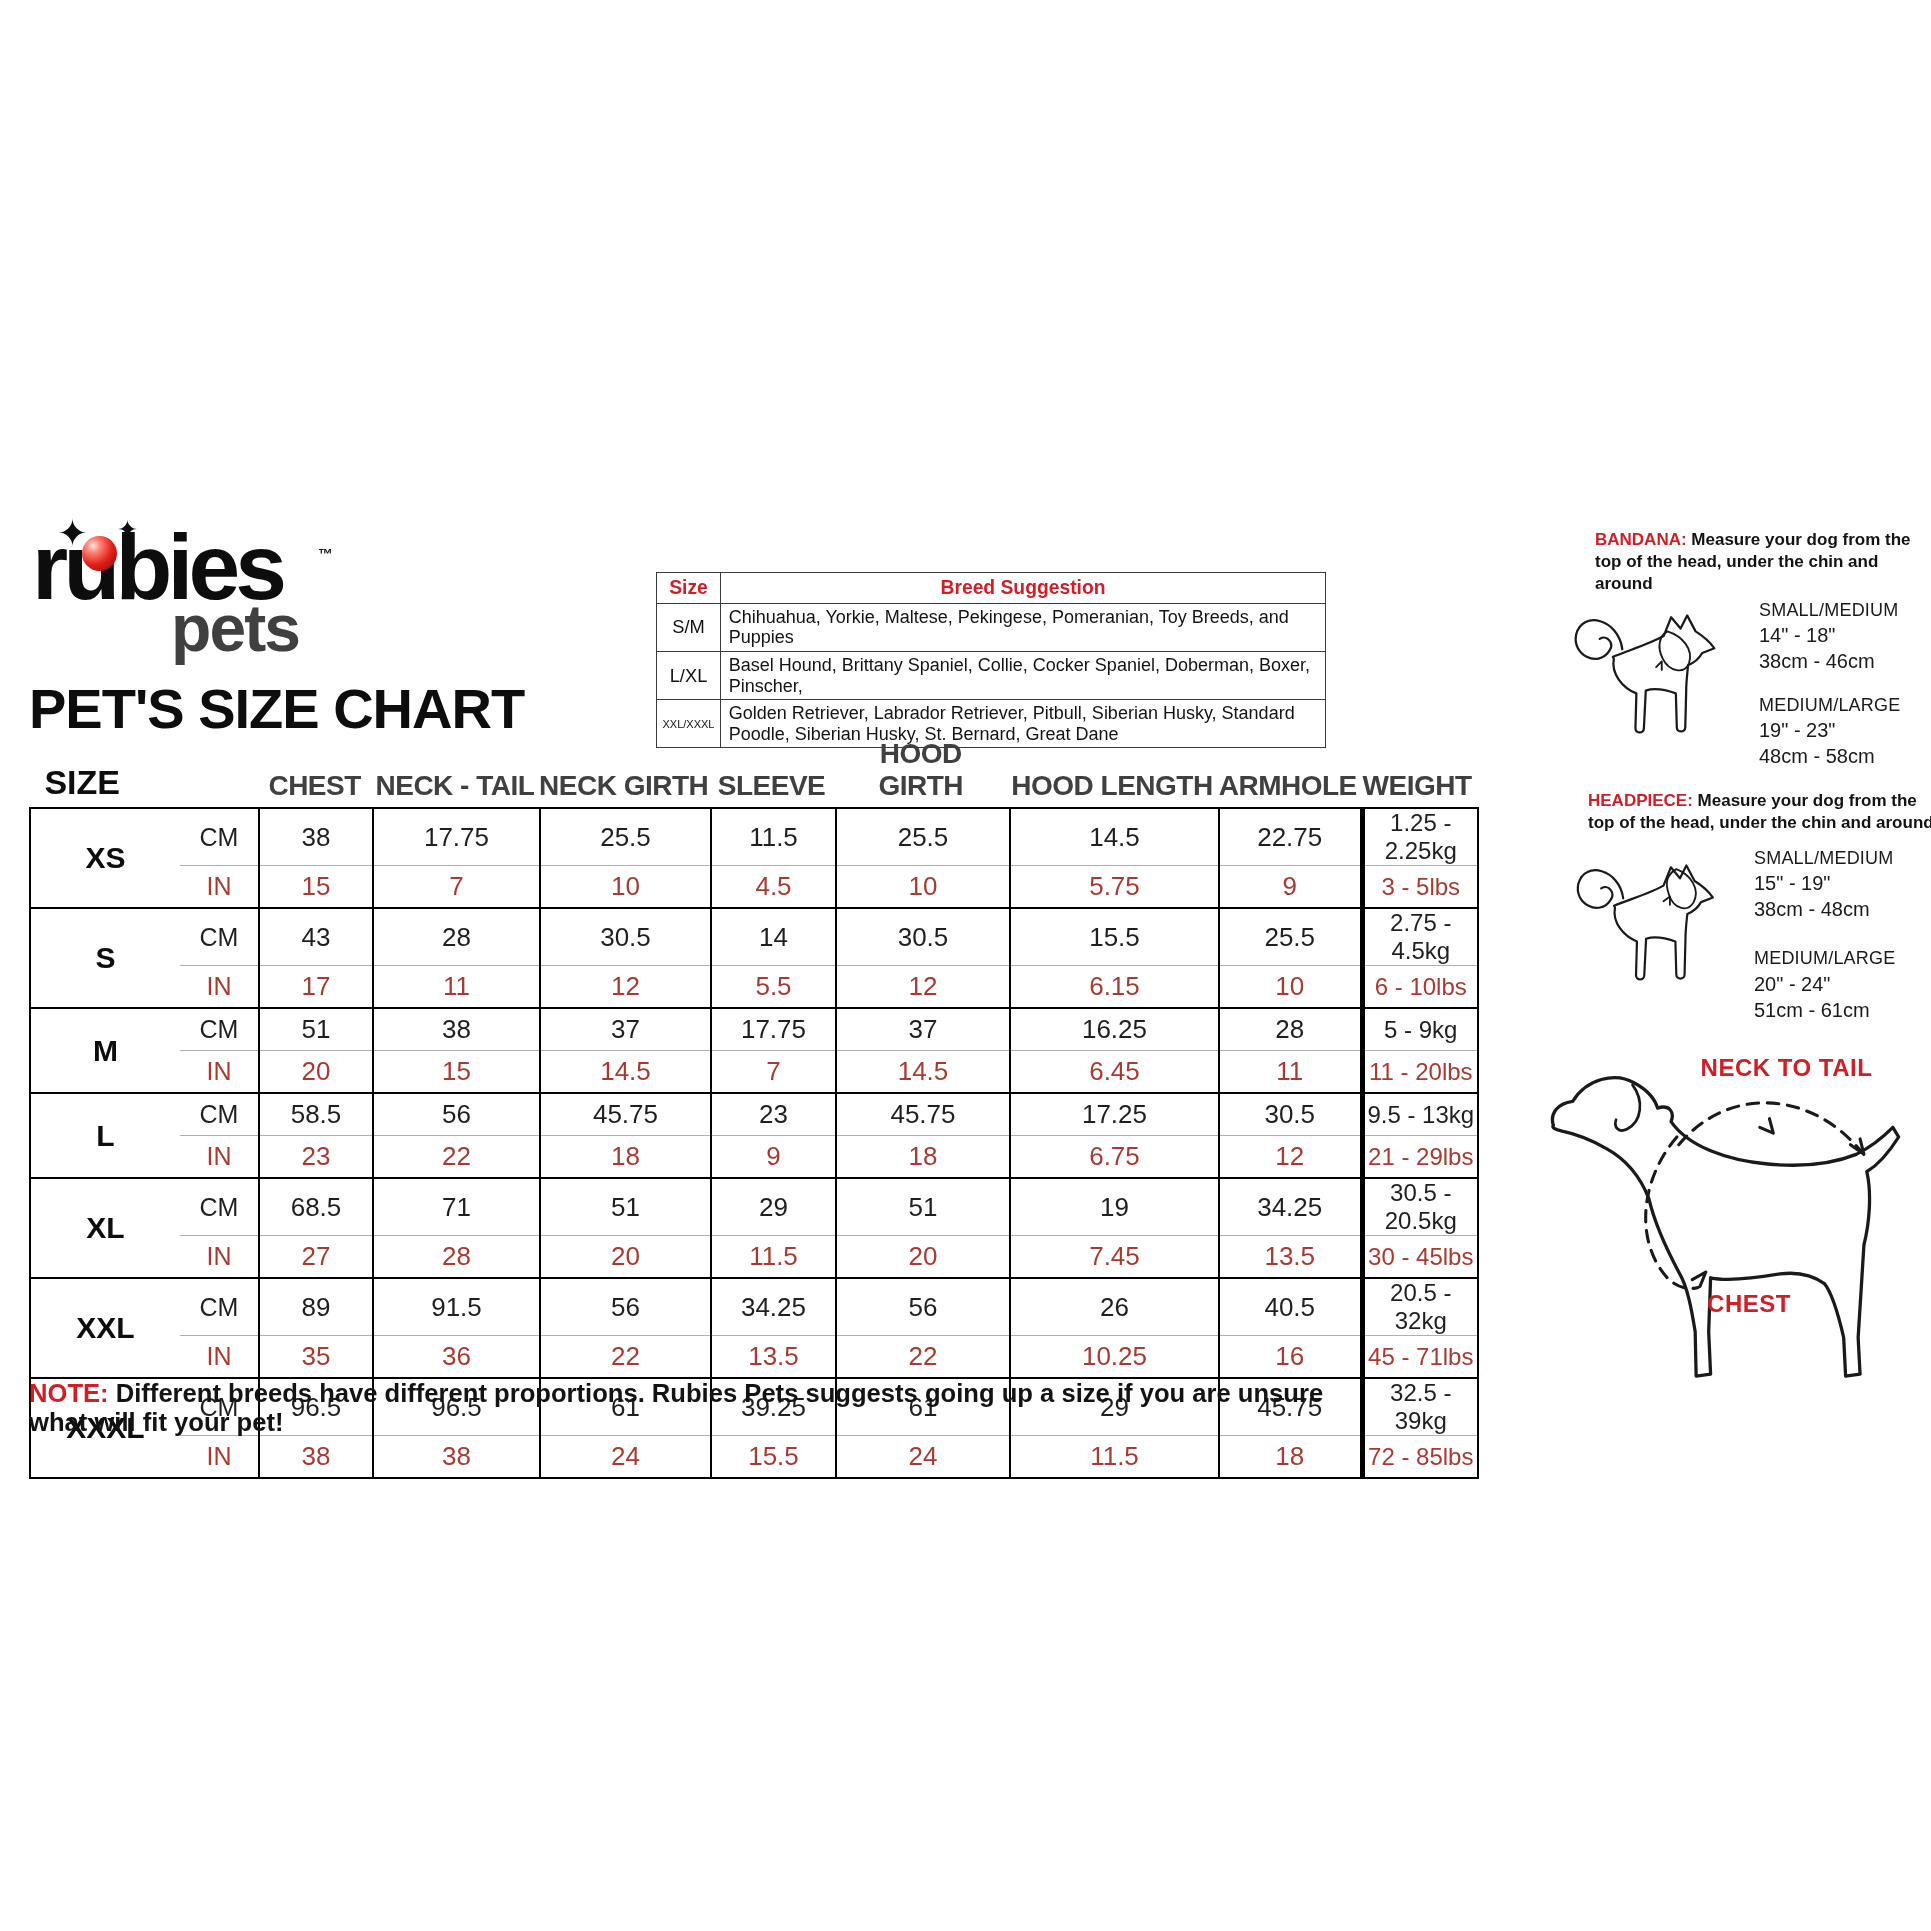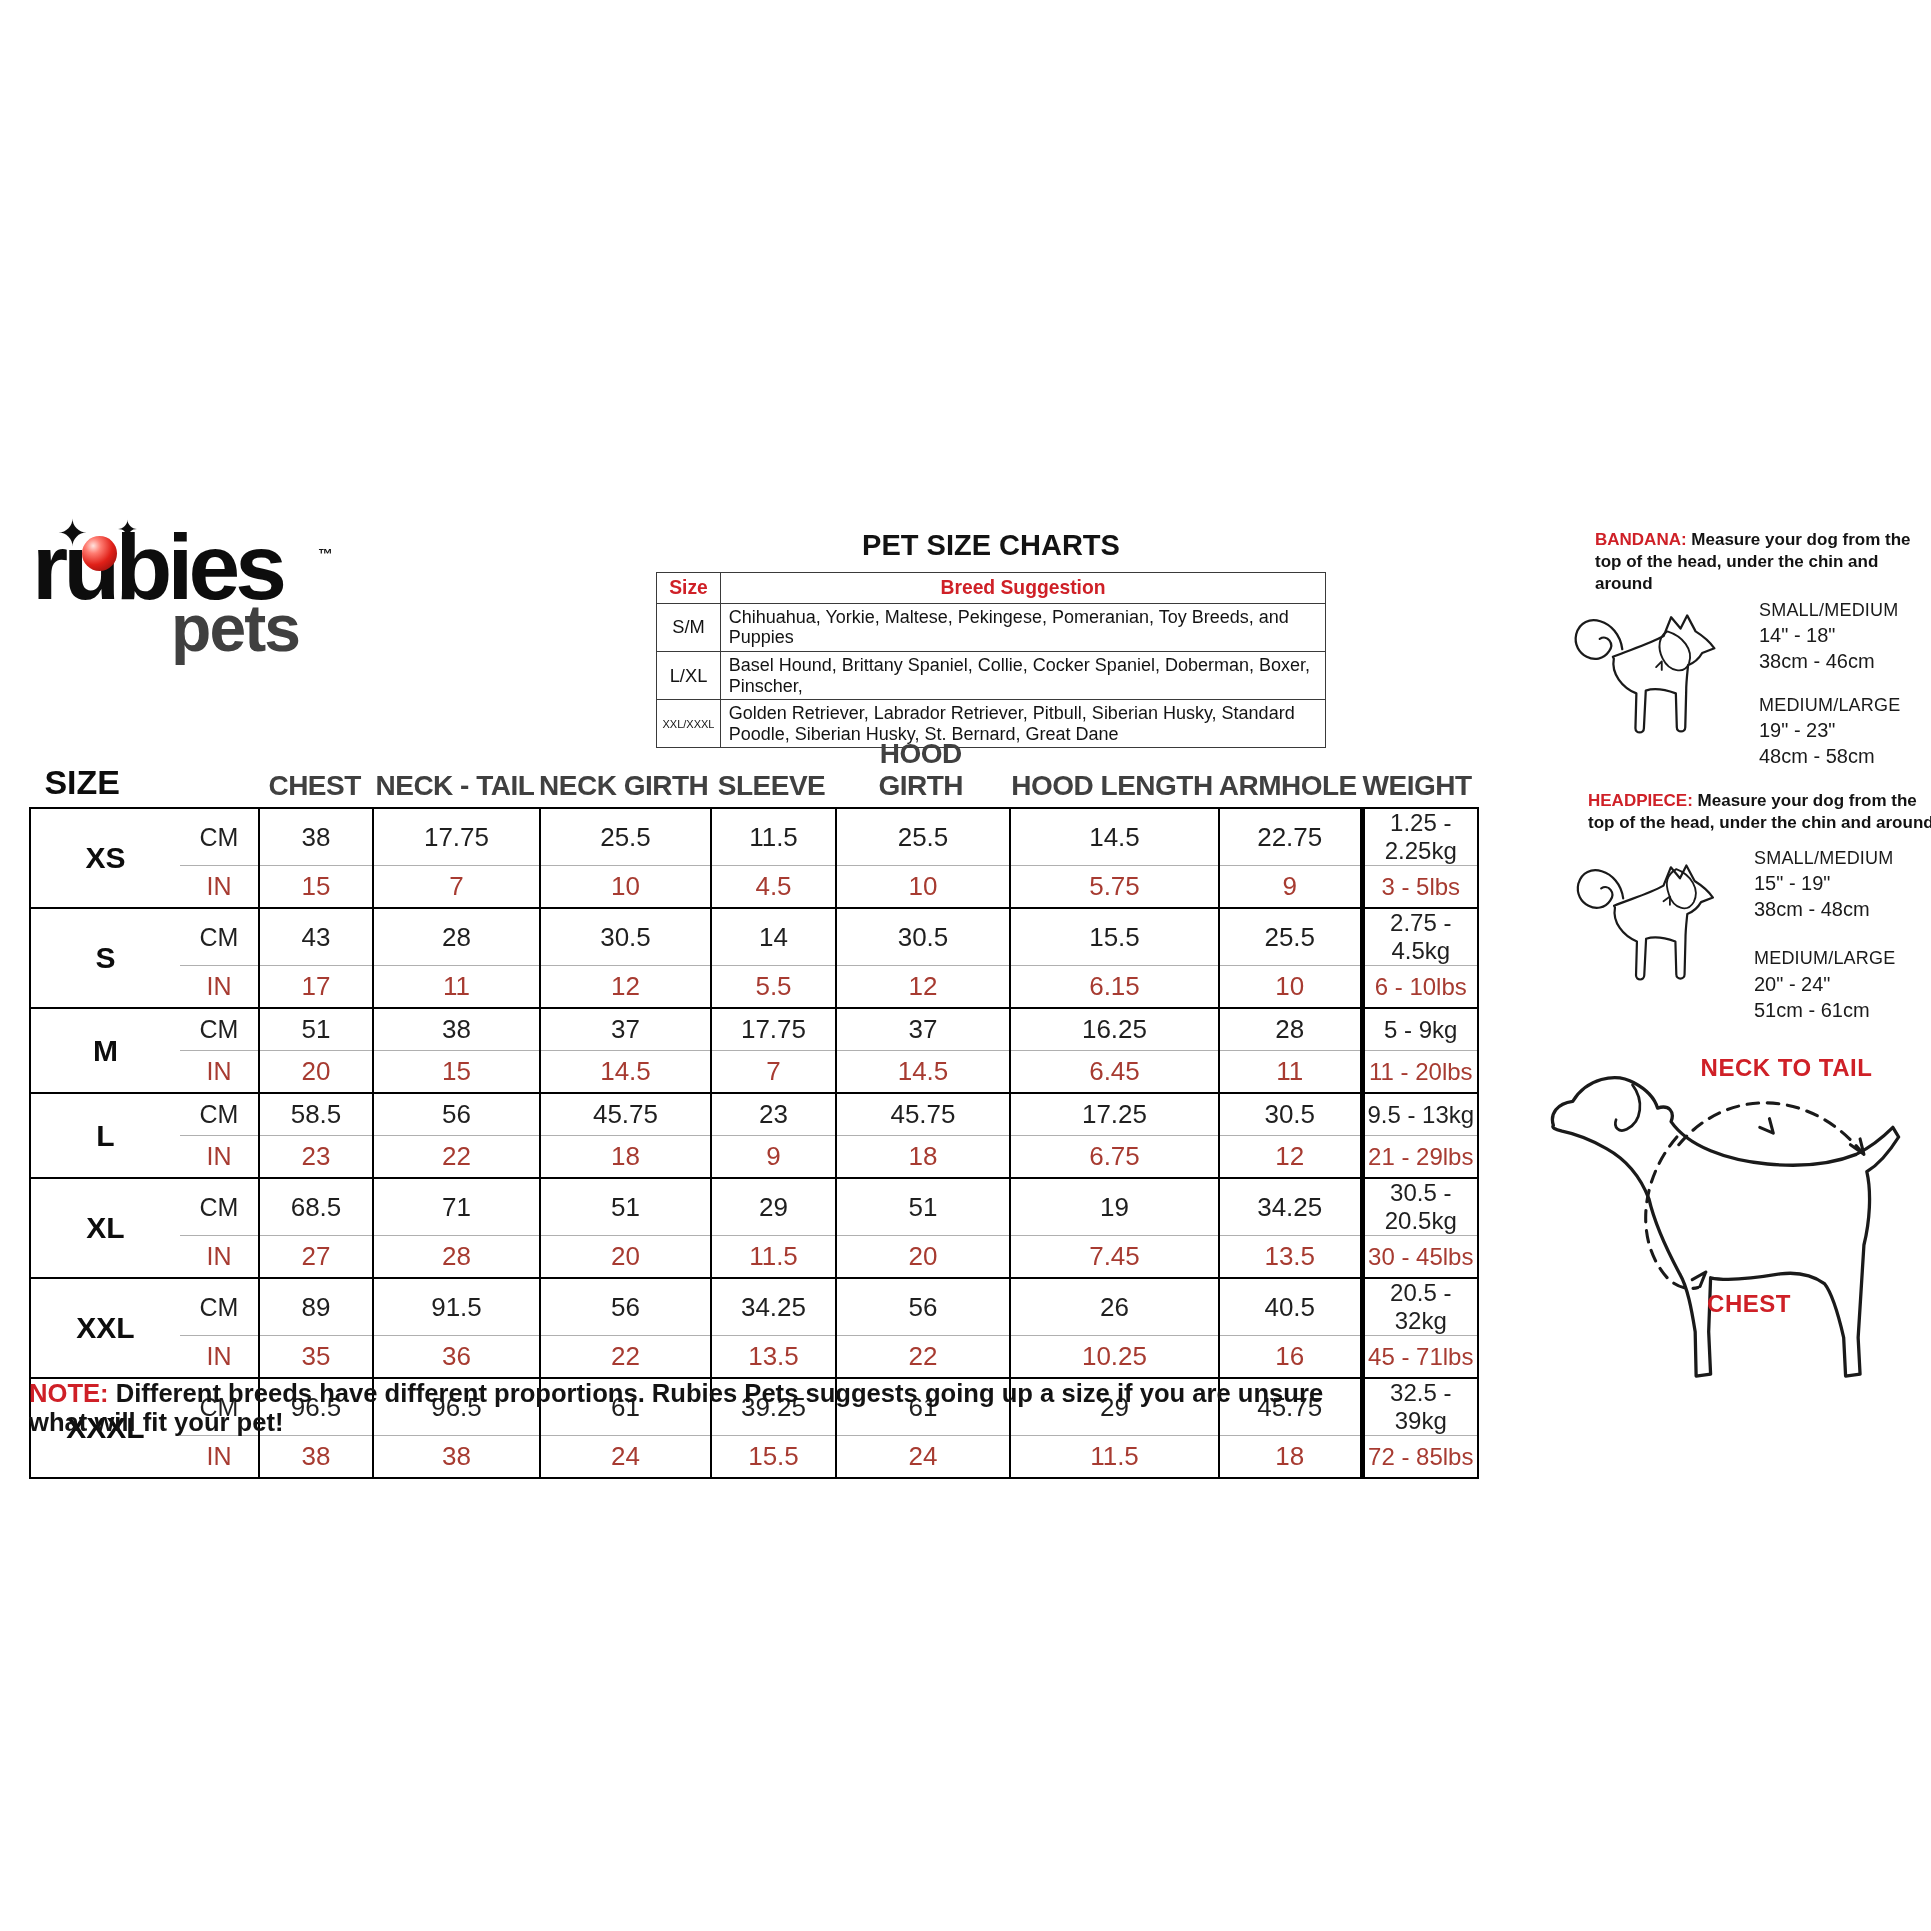--- a/index.html
+++ b/index.html
@@ -84,7 +84,6 @@
   </div>
   <div id="logo-sub">pets</div>
 
-  <div id="breed-title">PET SIZE CHARTS</div>
   <table id="breed-table">
     <colgroup>
         <col style="width:64px">

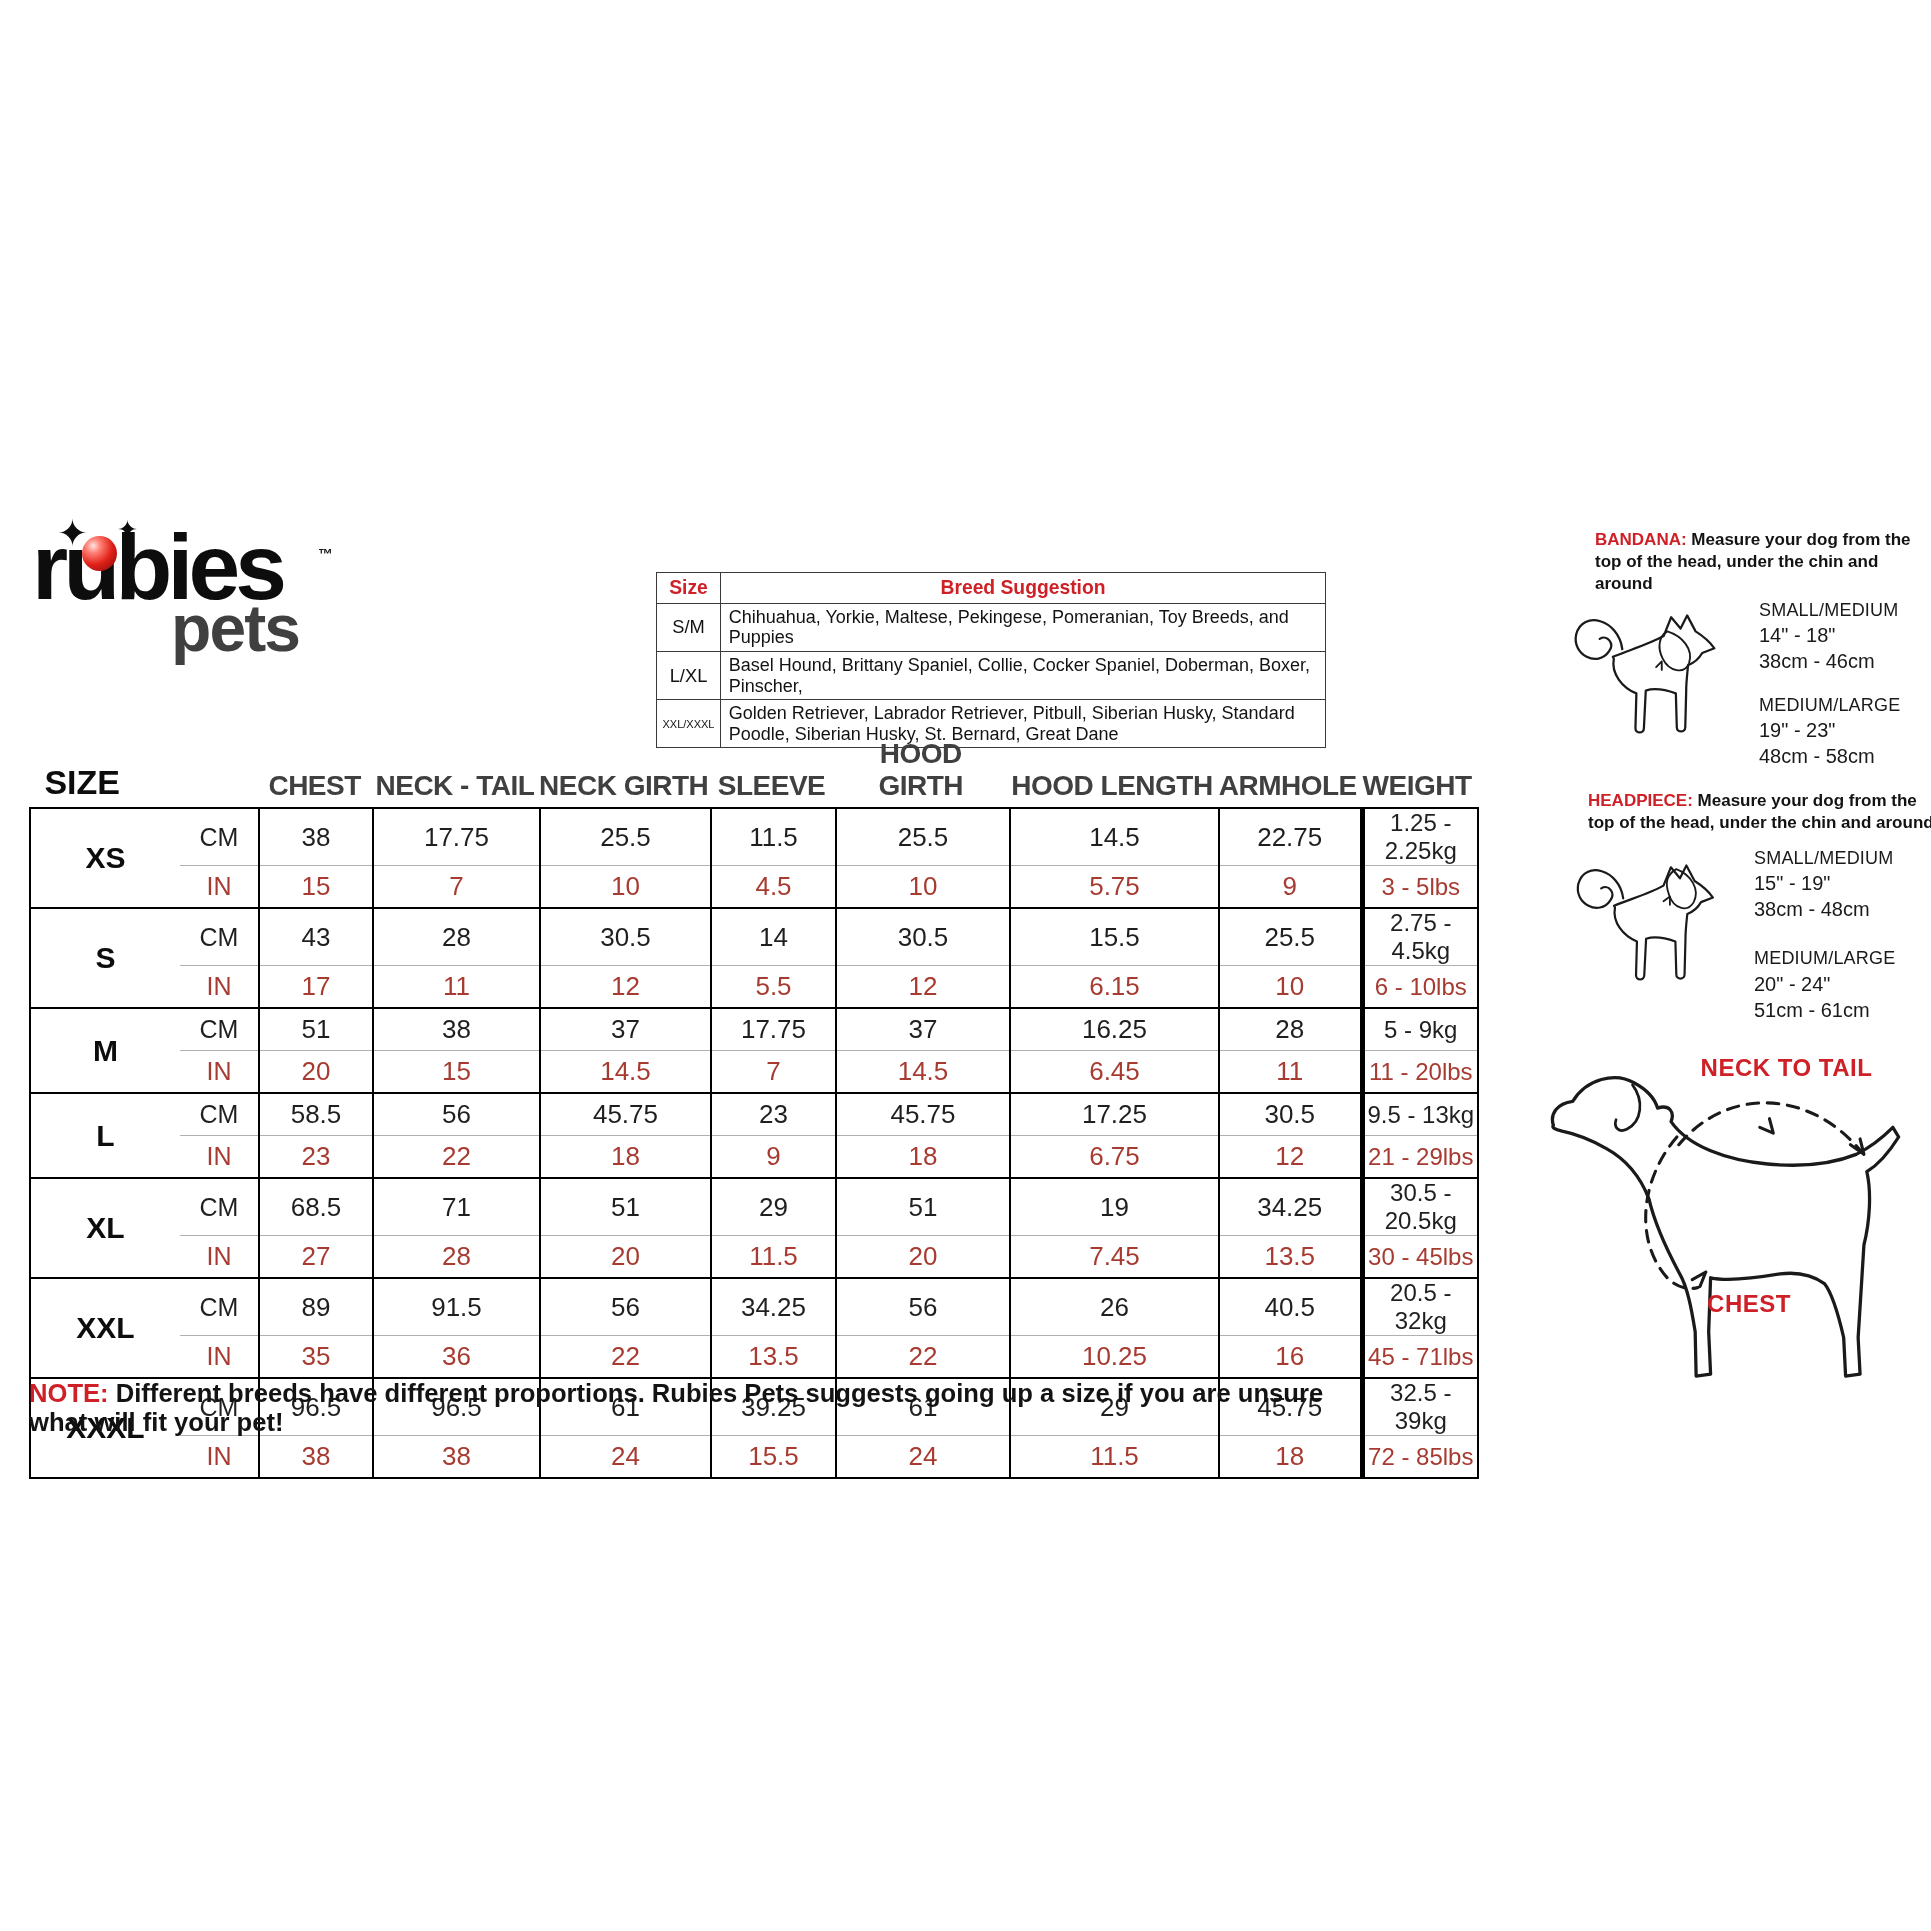--- a/index.html
+++ b/index.html
@@ -83,6 +83,7 @@
     <span id="tm">™</span>
   </div>
   <div id="logo-sub">pets</div>
+  <div id="page-title">PET'S SIZE CHART</div>
 
   <table id="breed-table">
     <colgroup>

